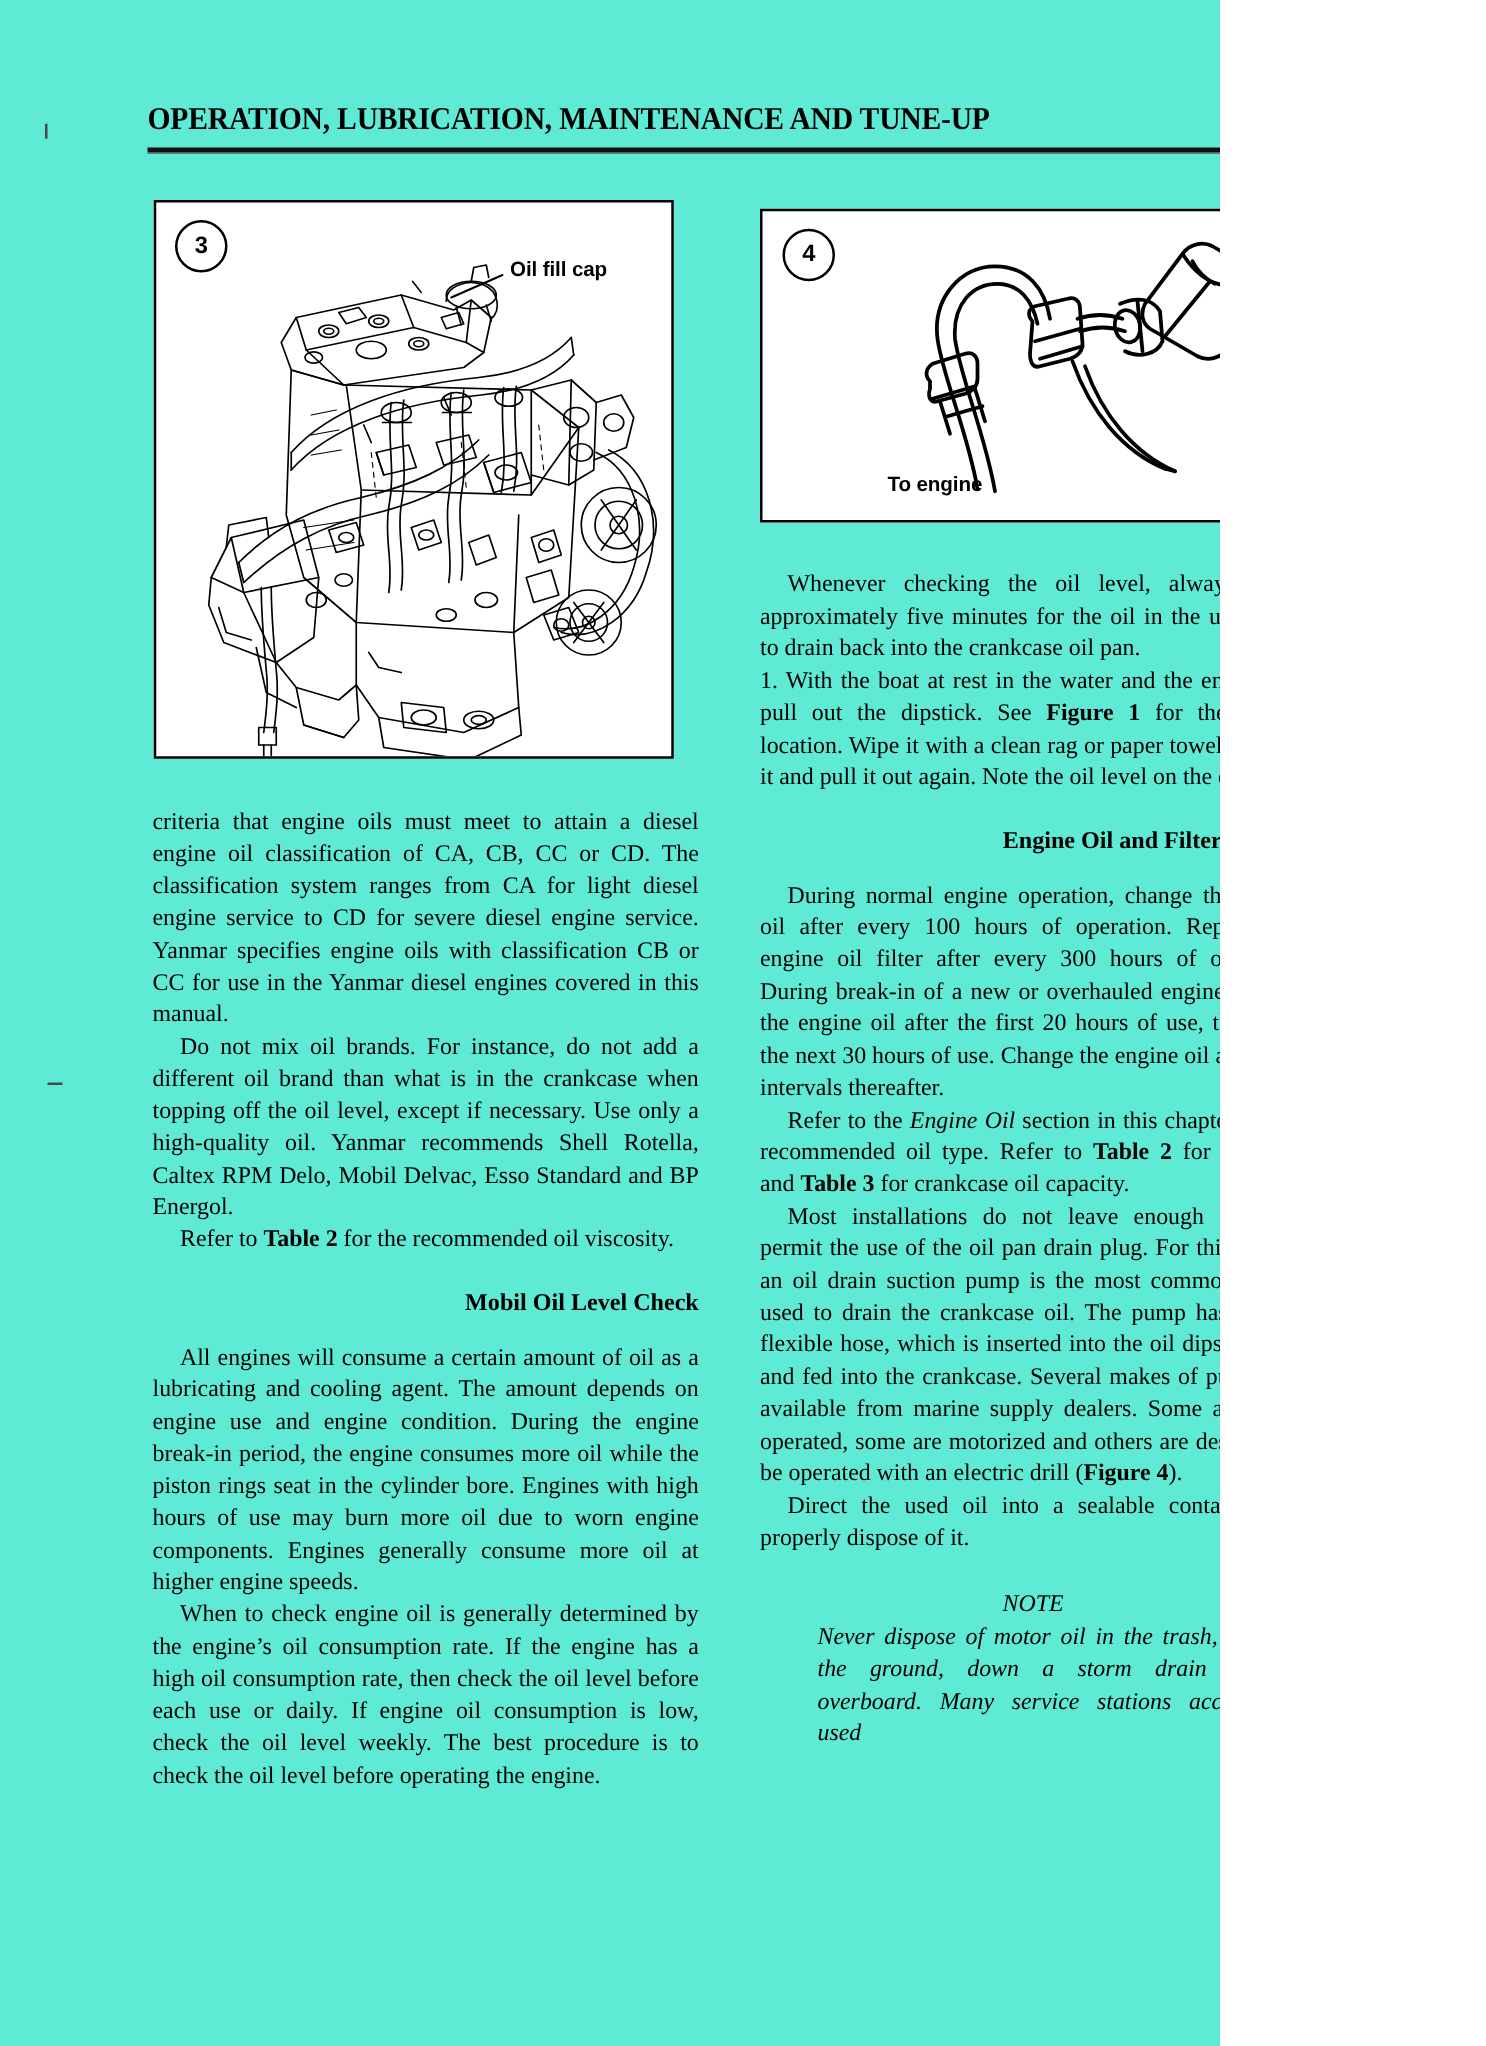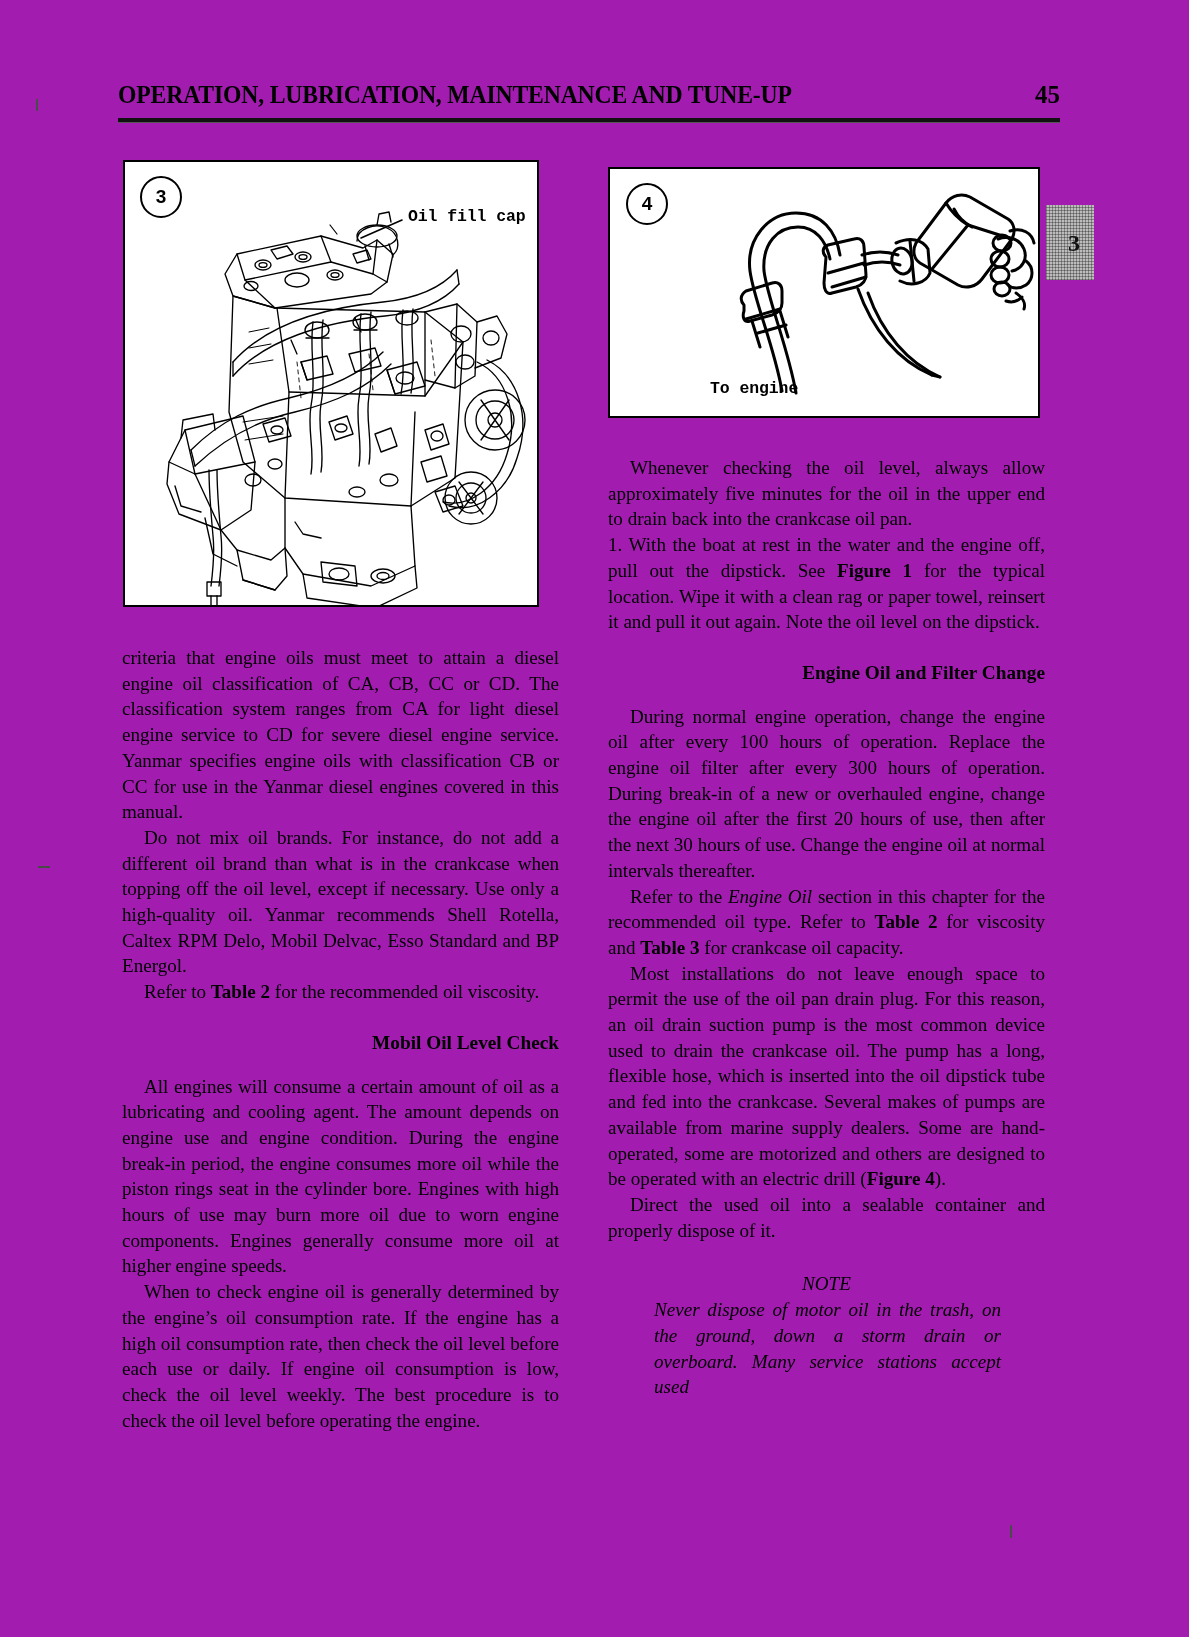--- a/index.html
+++ b/index.html
@@ -9,9 +9,9 @@
   }
   .page {
     position: relative;
-    width: 1189px;
+    width: 976px;
     height: 1637px;
-    background: #a21caf;
+    background: #5eead4;
     overflow: hidden;
     font-family: "Liberation Serif", serif;
     color: #000000;

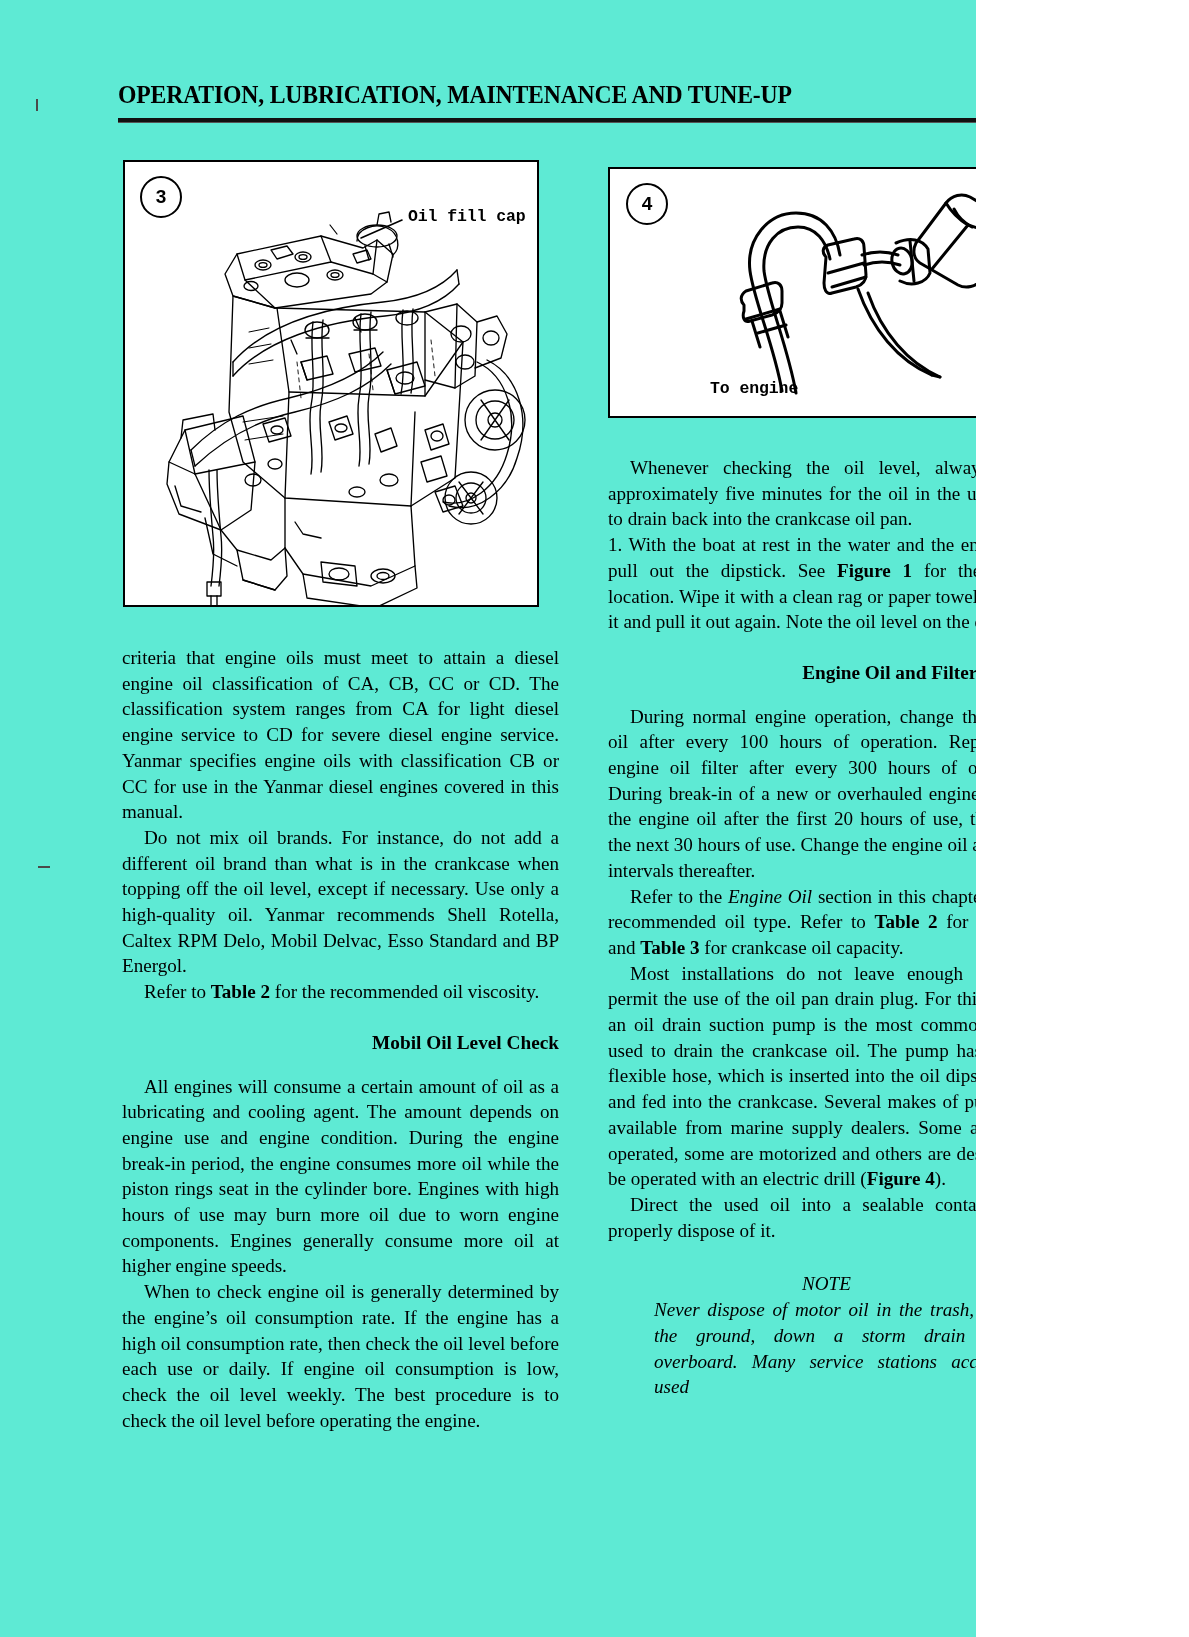--- a/index.html
+++ b/index.html
@@ -94,7 +94,7 @@
 
   .fig-label {
     position: absolute;
-    font-family: Liberation Mono, monospace;
+    font-family: Liberation Sans, sans-serif;
     font-weight: bold;
     font-size: 16.5px;
     letter-spacing: -0.1px;

